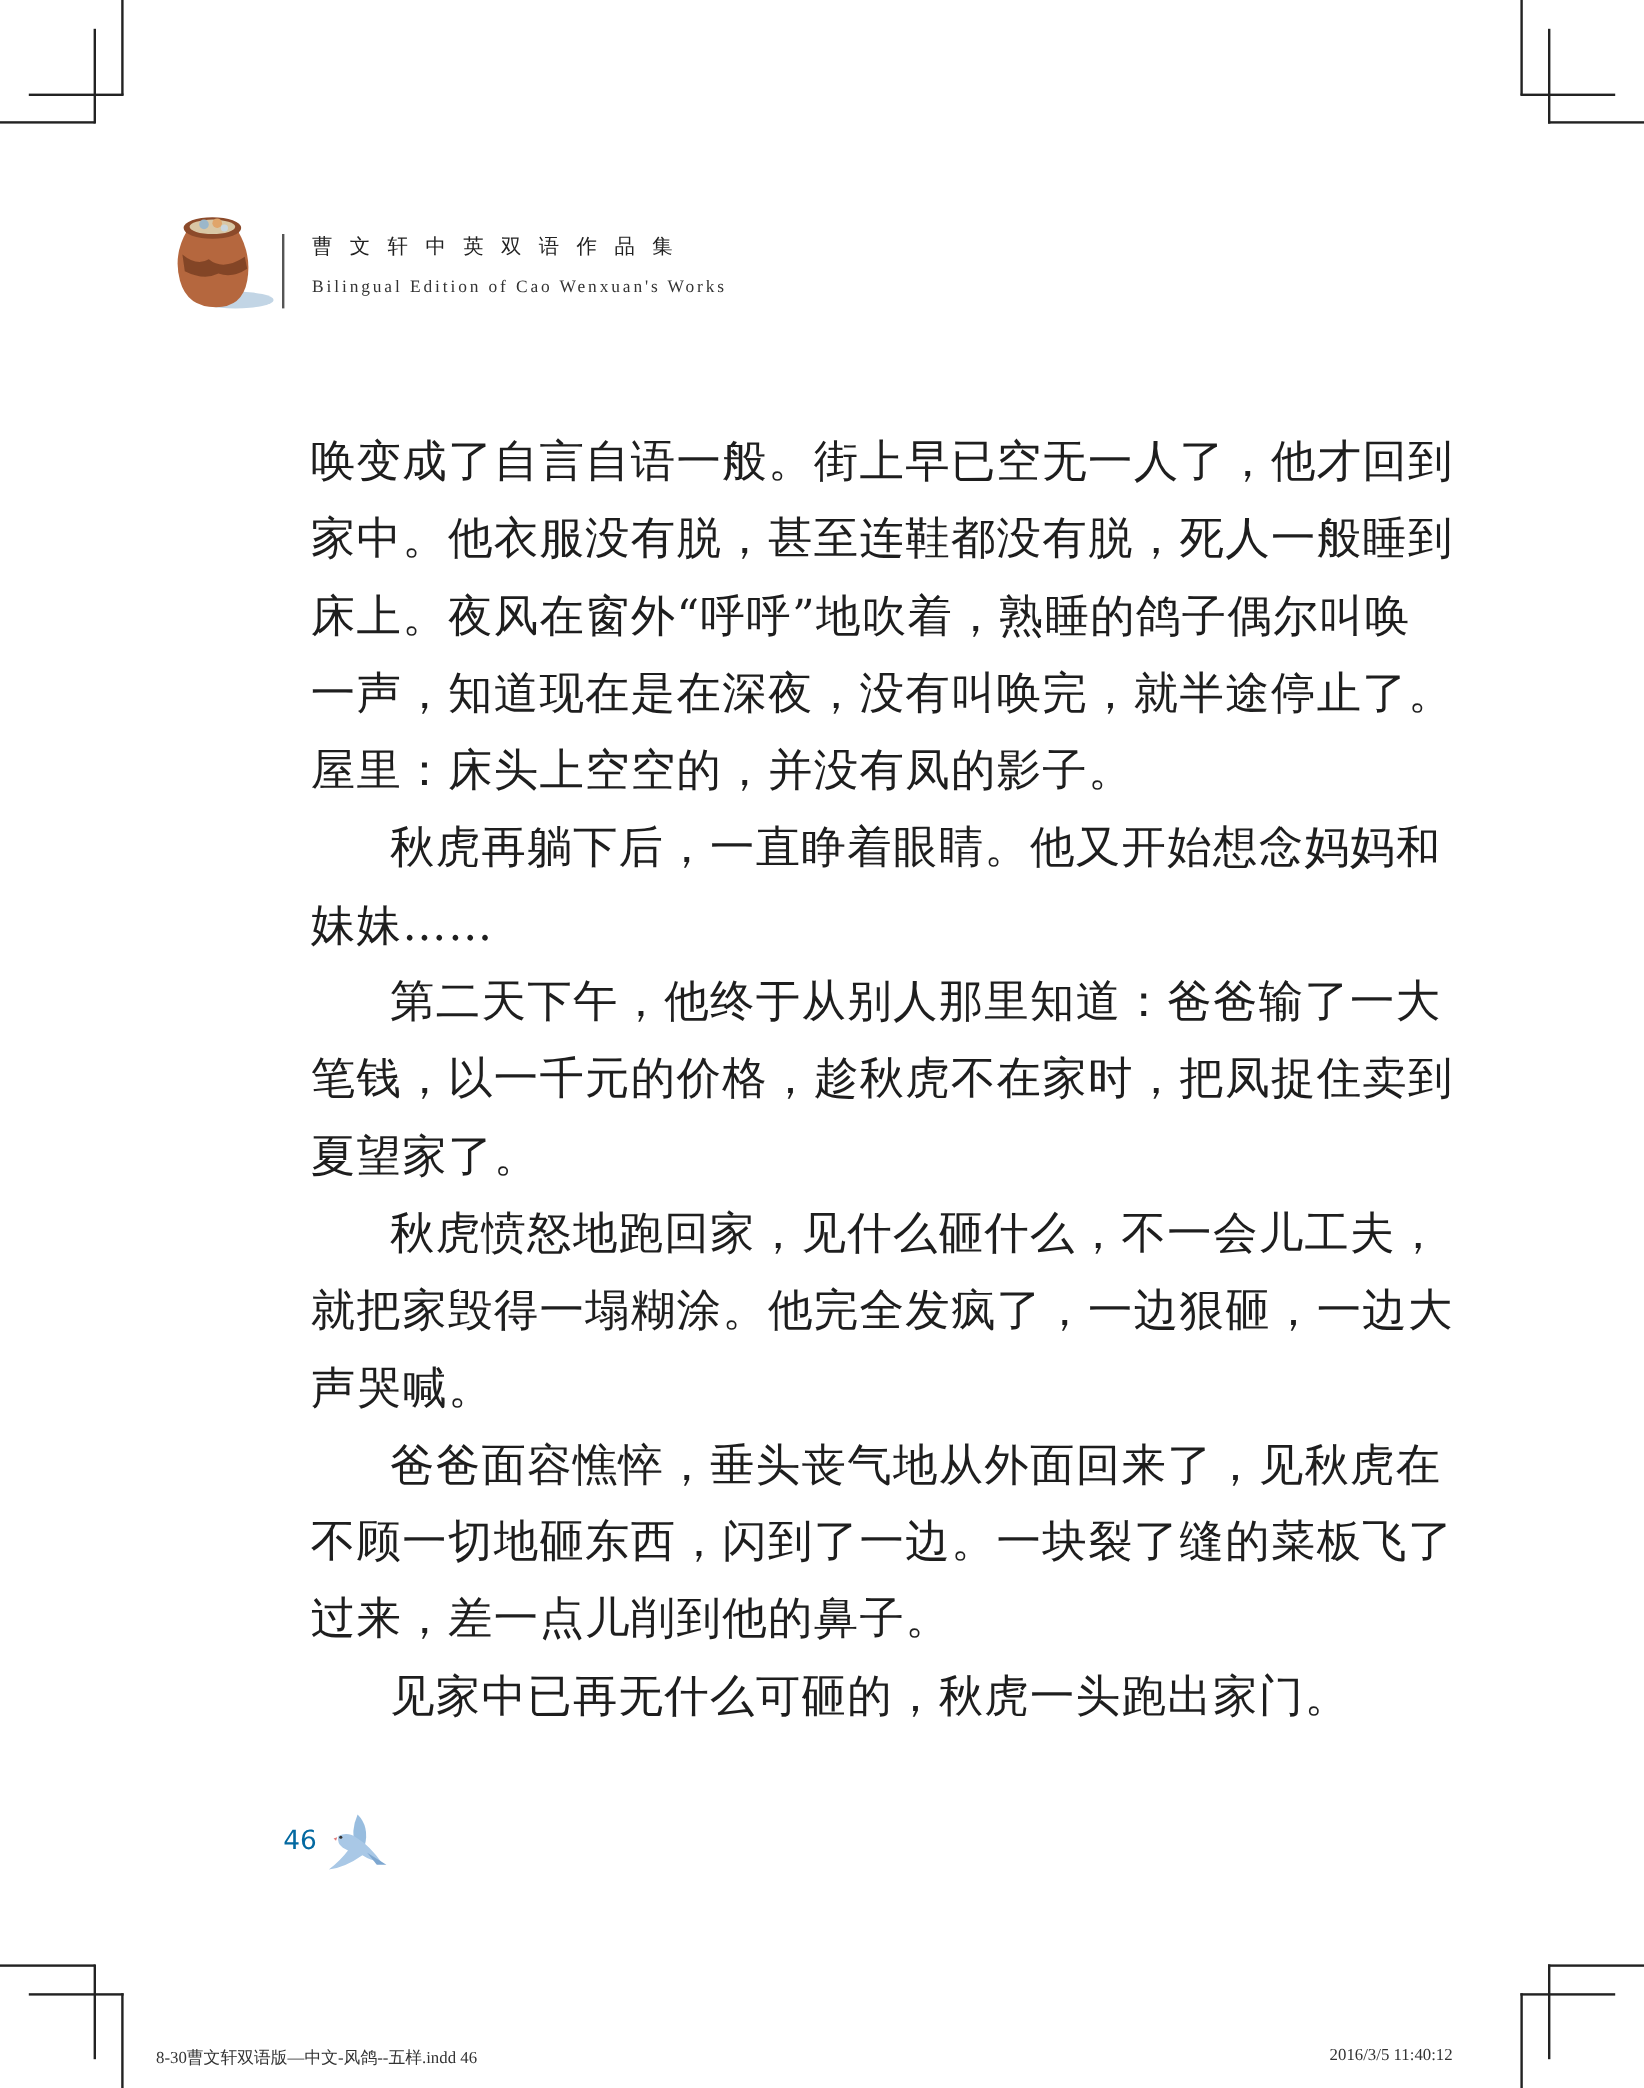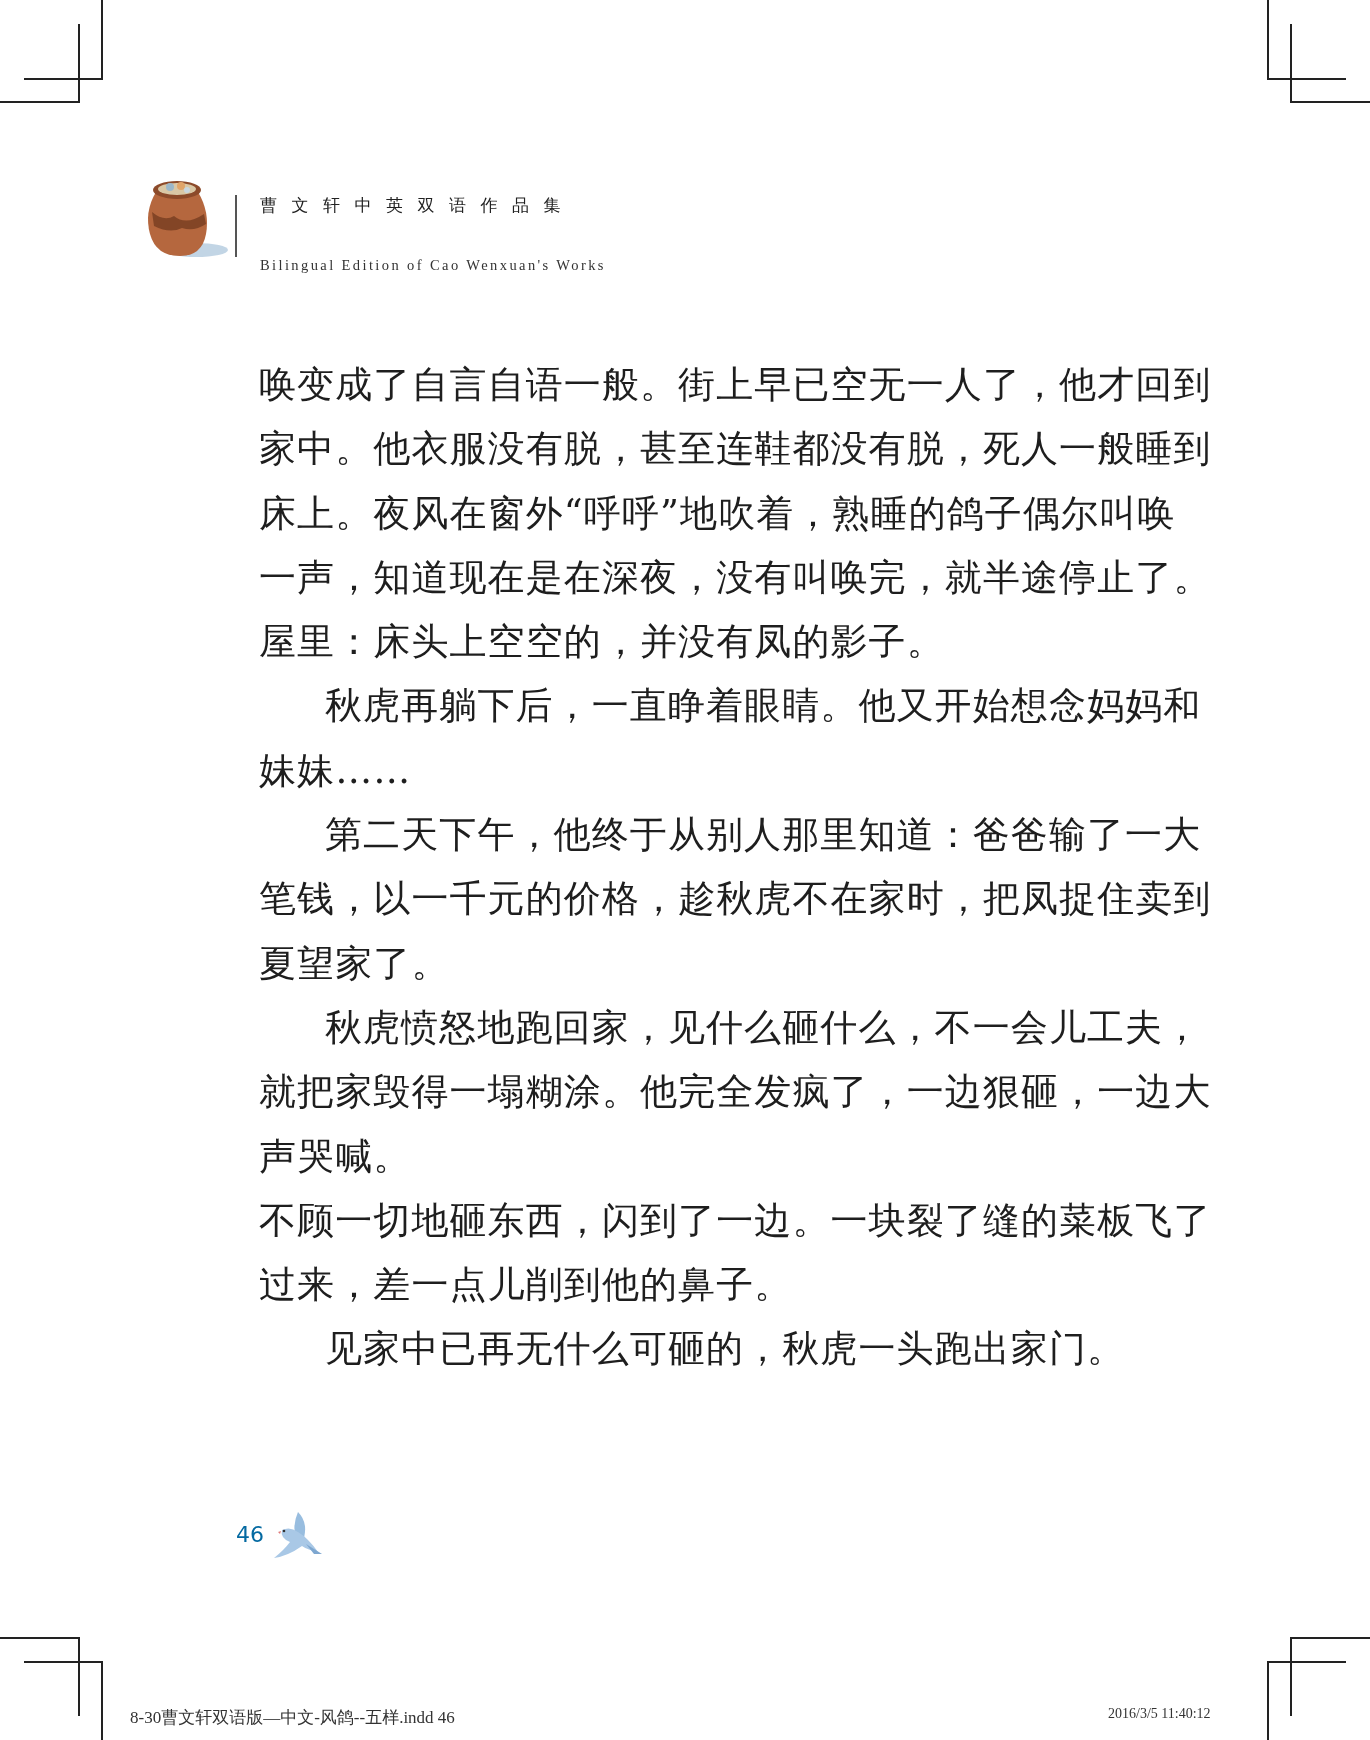--- a/index.html
+++ b/index.html
@@ -12,7 +12,7 @@
   .header-cn { position:absolute; left:126px; top:26px; font-size:17px; letter-spacing:14.5px;
                color:#222; white-space:nowrap; font-family:"DejaVu Serif", serif; }
   .header-en { position:absolute; left:126px; top:63px; font-size:14.5px; letter-spacing:2.4px;
-               color:#333; white-space:nowrap; font-family:"Liberation Serif", serif;margin-top:26px; }
+               color:#333; white-space:nowrap; font-family:"Liberation Serif", serif; }
   .body-text { position:absolute; left:259px; top:363px; width:820px; }
   .line { height:64.3px; line-height:44px; font-size:37px; white-space:nowrap;
           letter-spacing:1.1px; font-family:"DejaVu Serif", serif; color:#1e1e1e; }

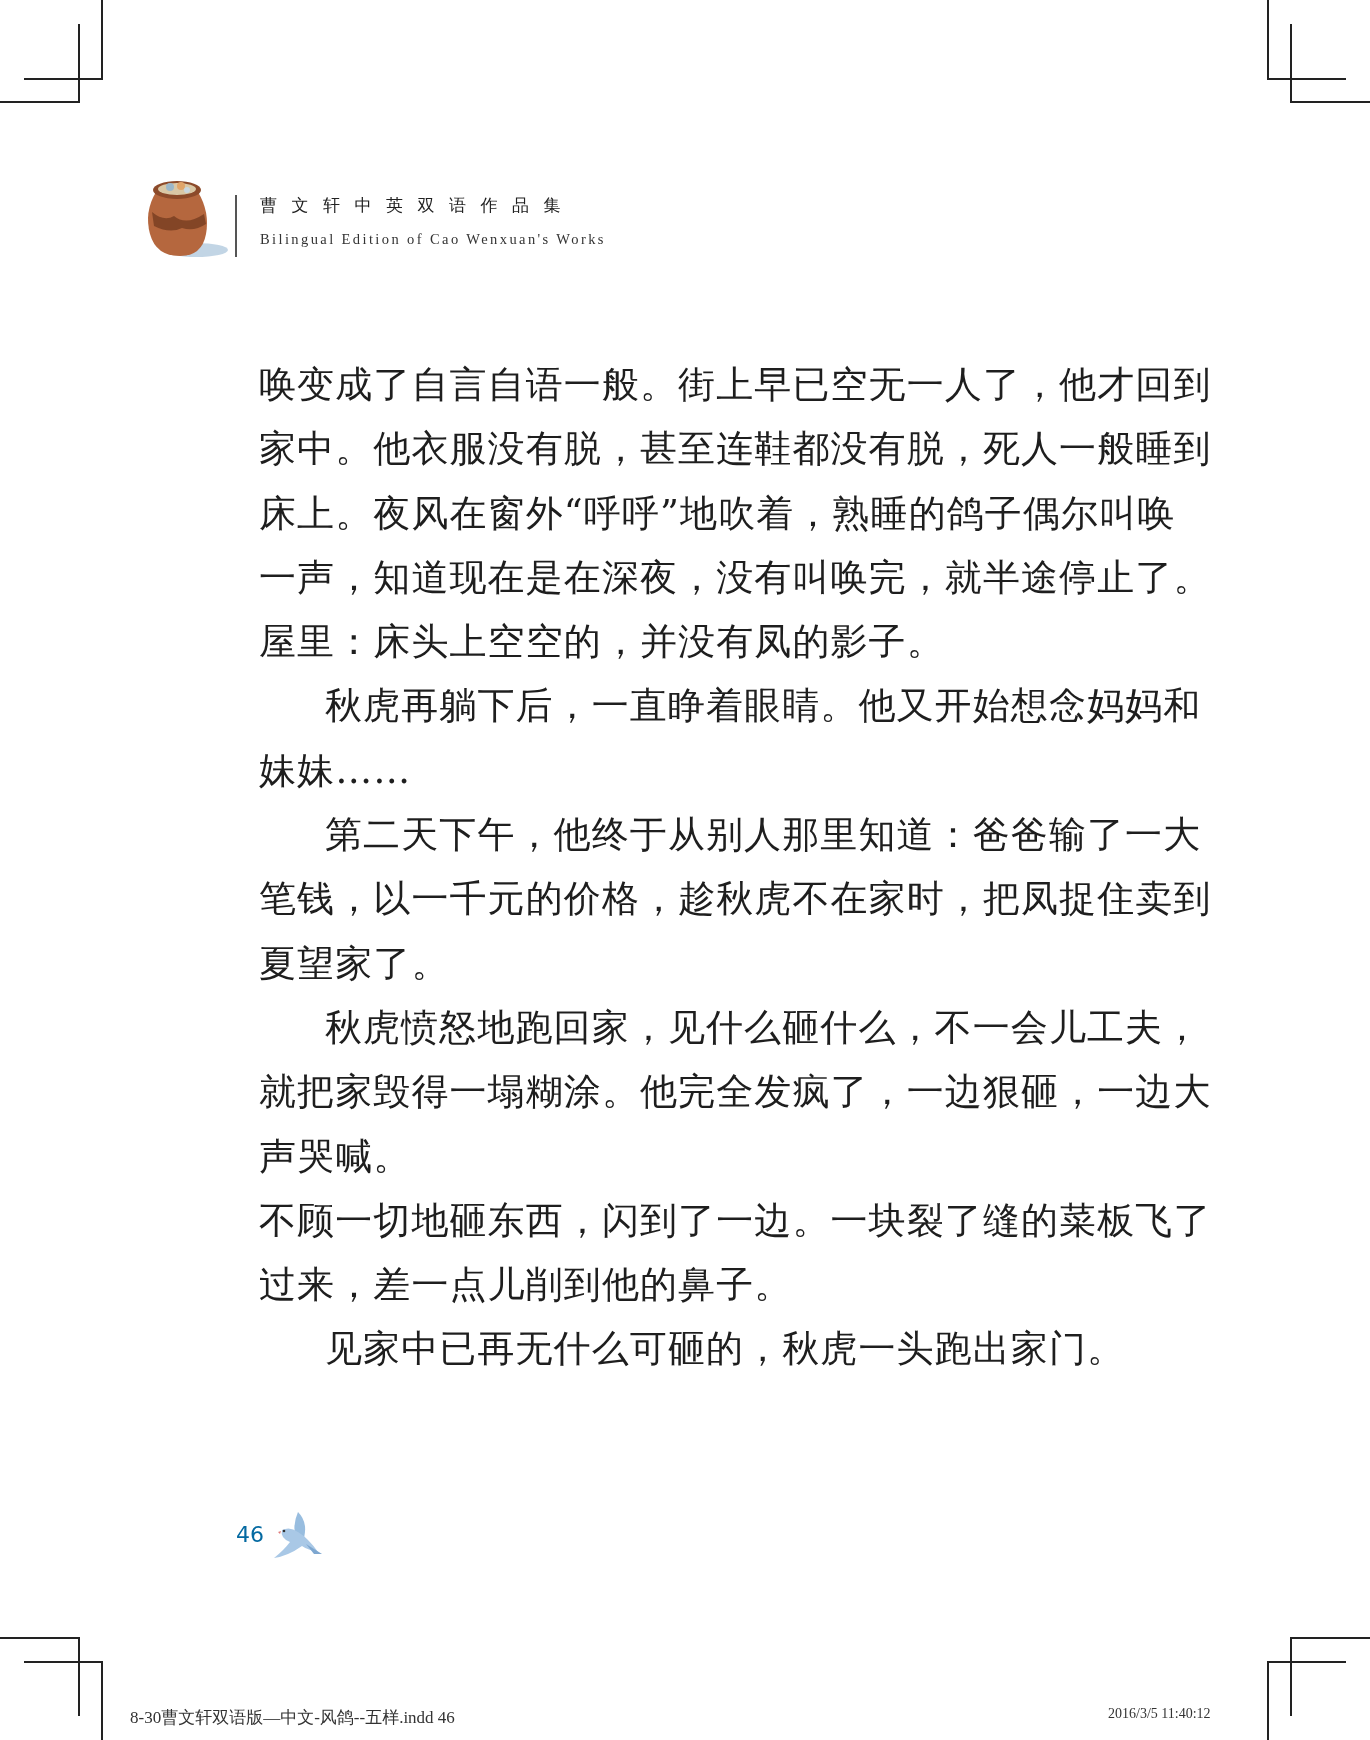--- a/index.html
+++ b/index.html
@@ -78,6 +78,7 @@
   <div class="line indent">秋虎愤怒地跑回家，见什么砸什么，不一会儿工夫，</div>
   <div class="line">就把家毁得一塌糊涂。他完全发疯了，一边狠砸，一边大</div>
   <div class="line">声哭喊。</div>
+  <div class="line indent">爸爸面容憔悴，垂头丧气地从外面回来了，见秋虎在</div>
   <div class="line">不顾一切地砸东西，闪到了一边。一块裂了缝的菜板飞了</div>
   <div class="line">过来，差一点儿削到他的鼻子。</div>
   <div class="line indent">见家中已再无什么可砸的，秋虎一头跑出家门。</div>

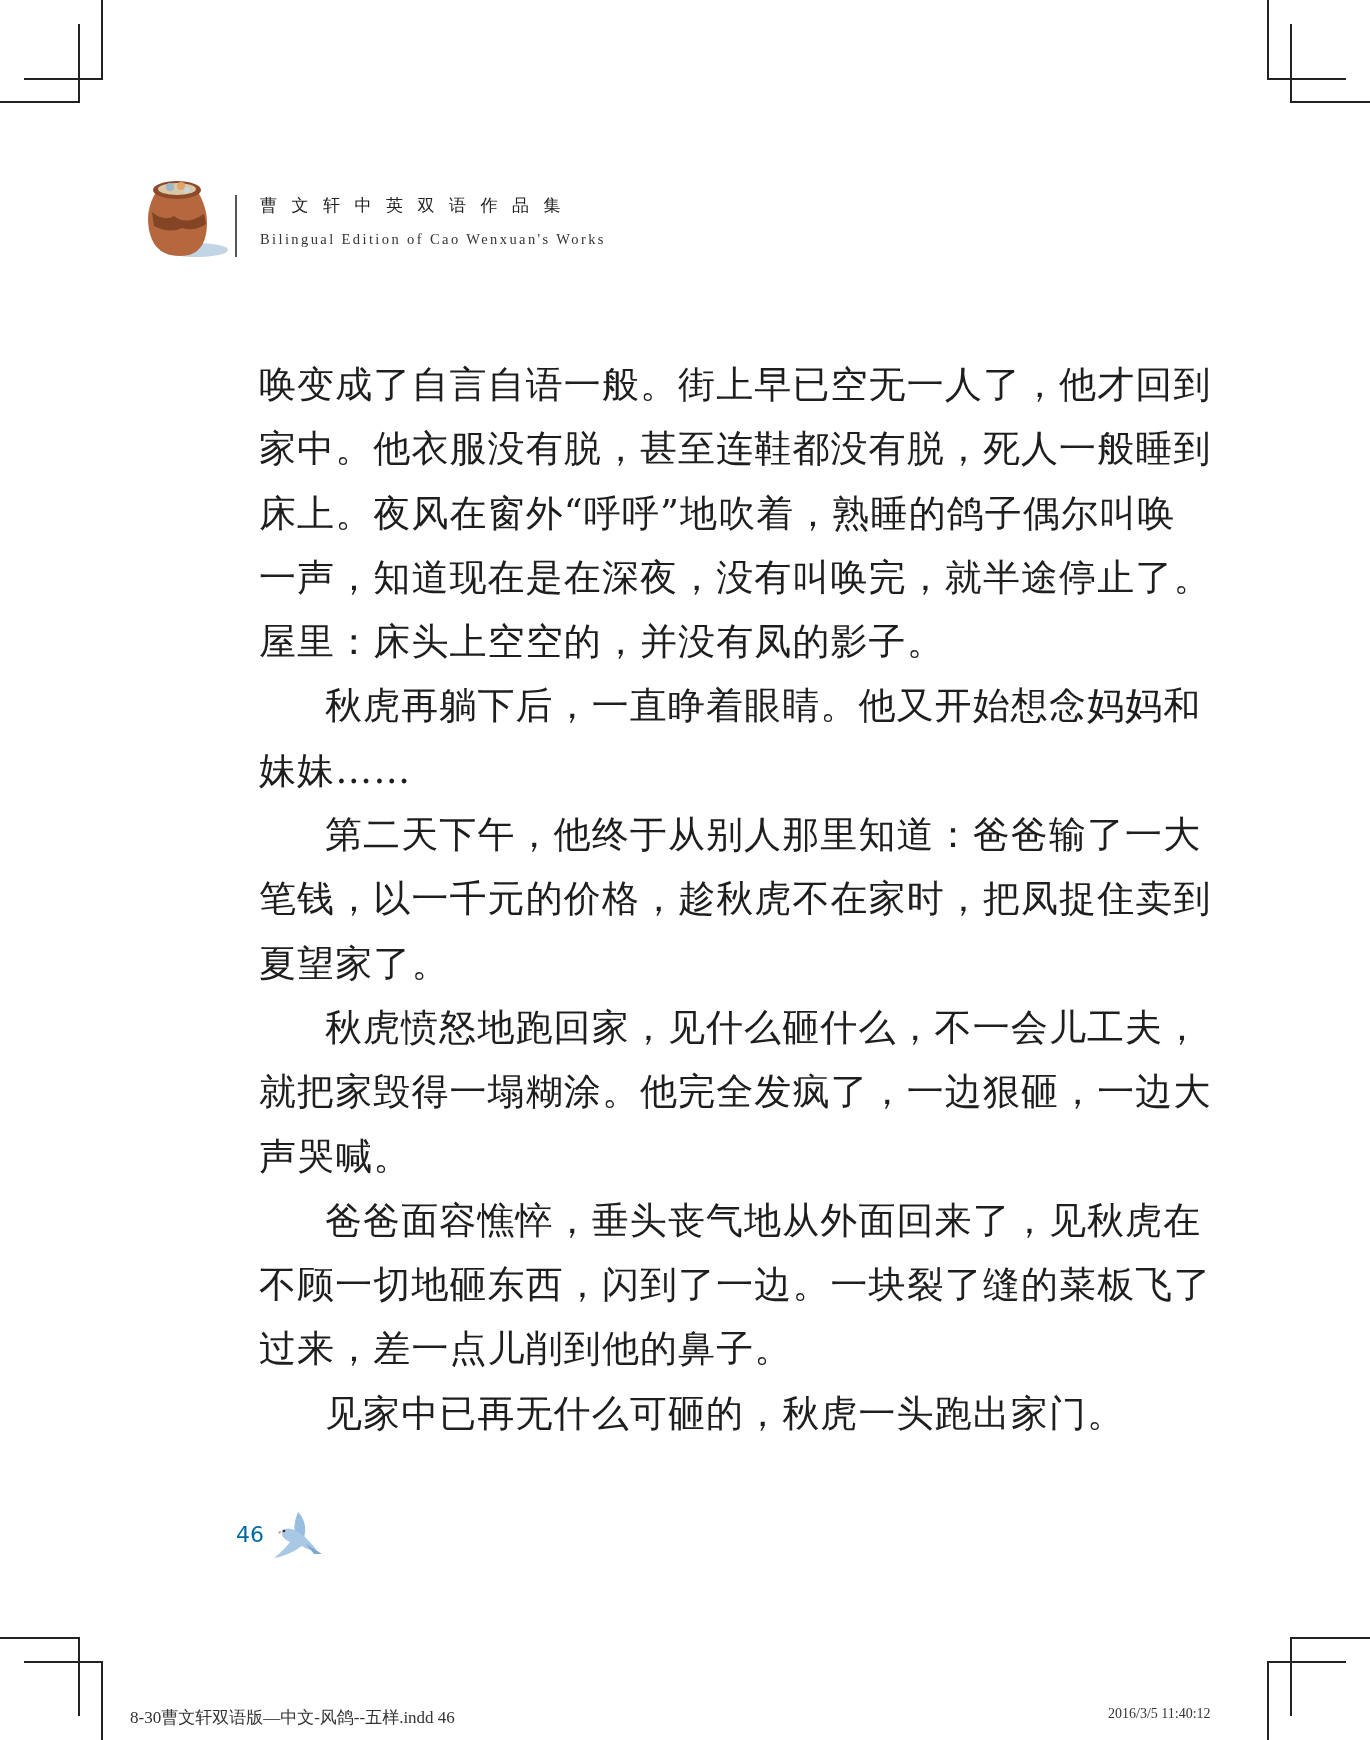--- a/index.html
+++ b/index.html
@@ -20,7 +20,7 @@
   .page-number { position:absolute; left:236px; top:1522px; font-size:22px; color:#0369a1;
                  font-family:"DejaVu Sans", sans-serif; }
   .bird { position:absolute; left:268px; top:1508px; width:56px; height:52px; }
-  .slug-left { position:absolute; left:130px; top:1706px; font-size:17px; color:#333;
+  .slug-left { position:absolute; left:130px; top:1706px; font-size:14px; color:#333;
                font-family:"Liberation Serif", serif; white-space:nowrap; }
   .slug-right { position:absolute; left:1108px; top:1706px; font-size:14px; color:#333;
                 font-family:"Liberation Serif", serif; white-space:nowrap; }

